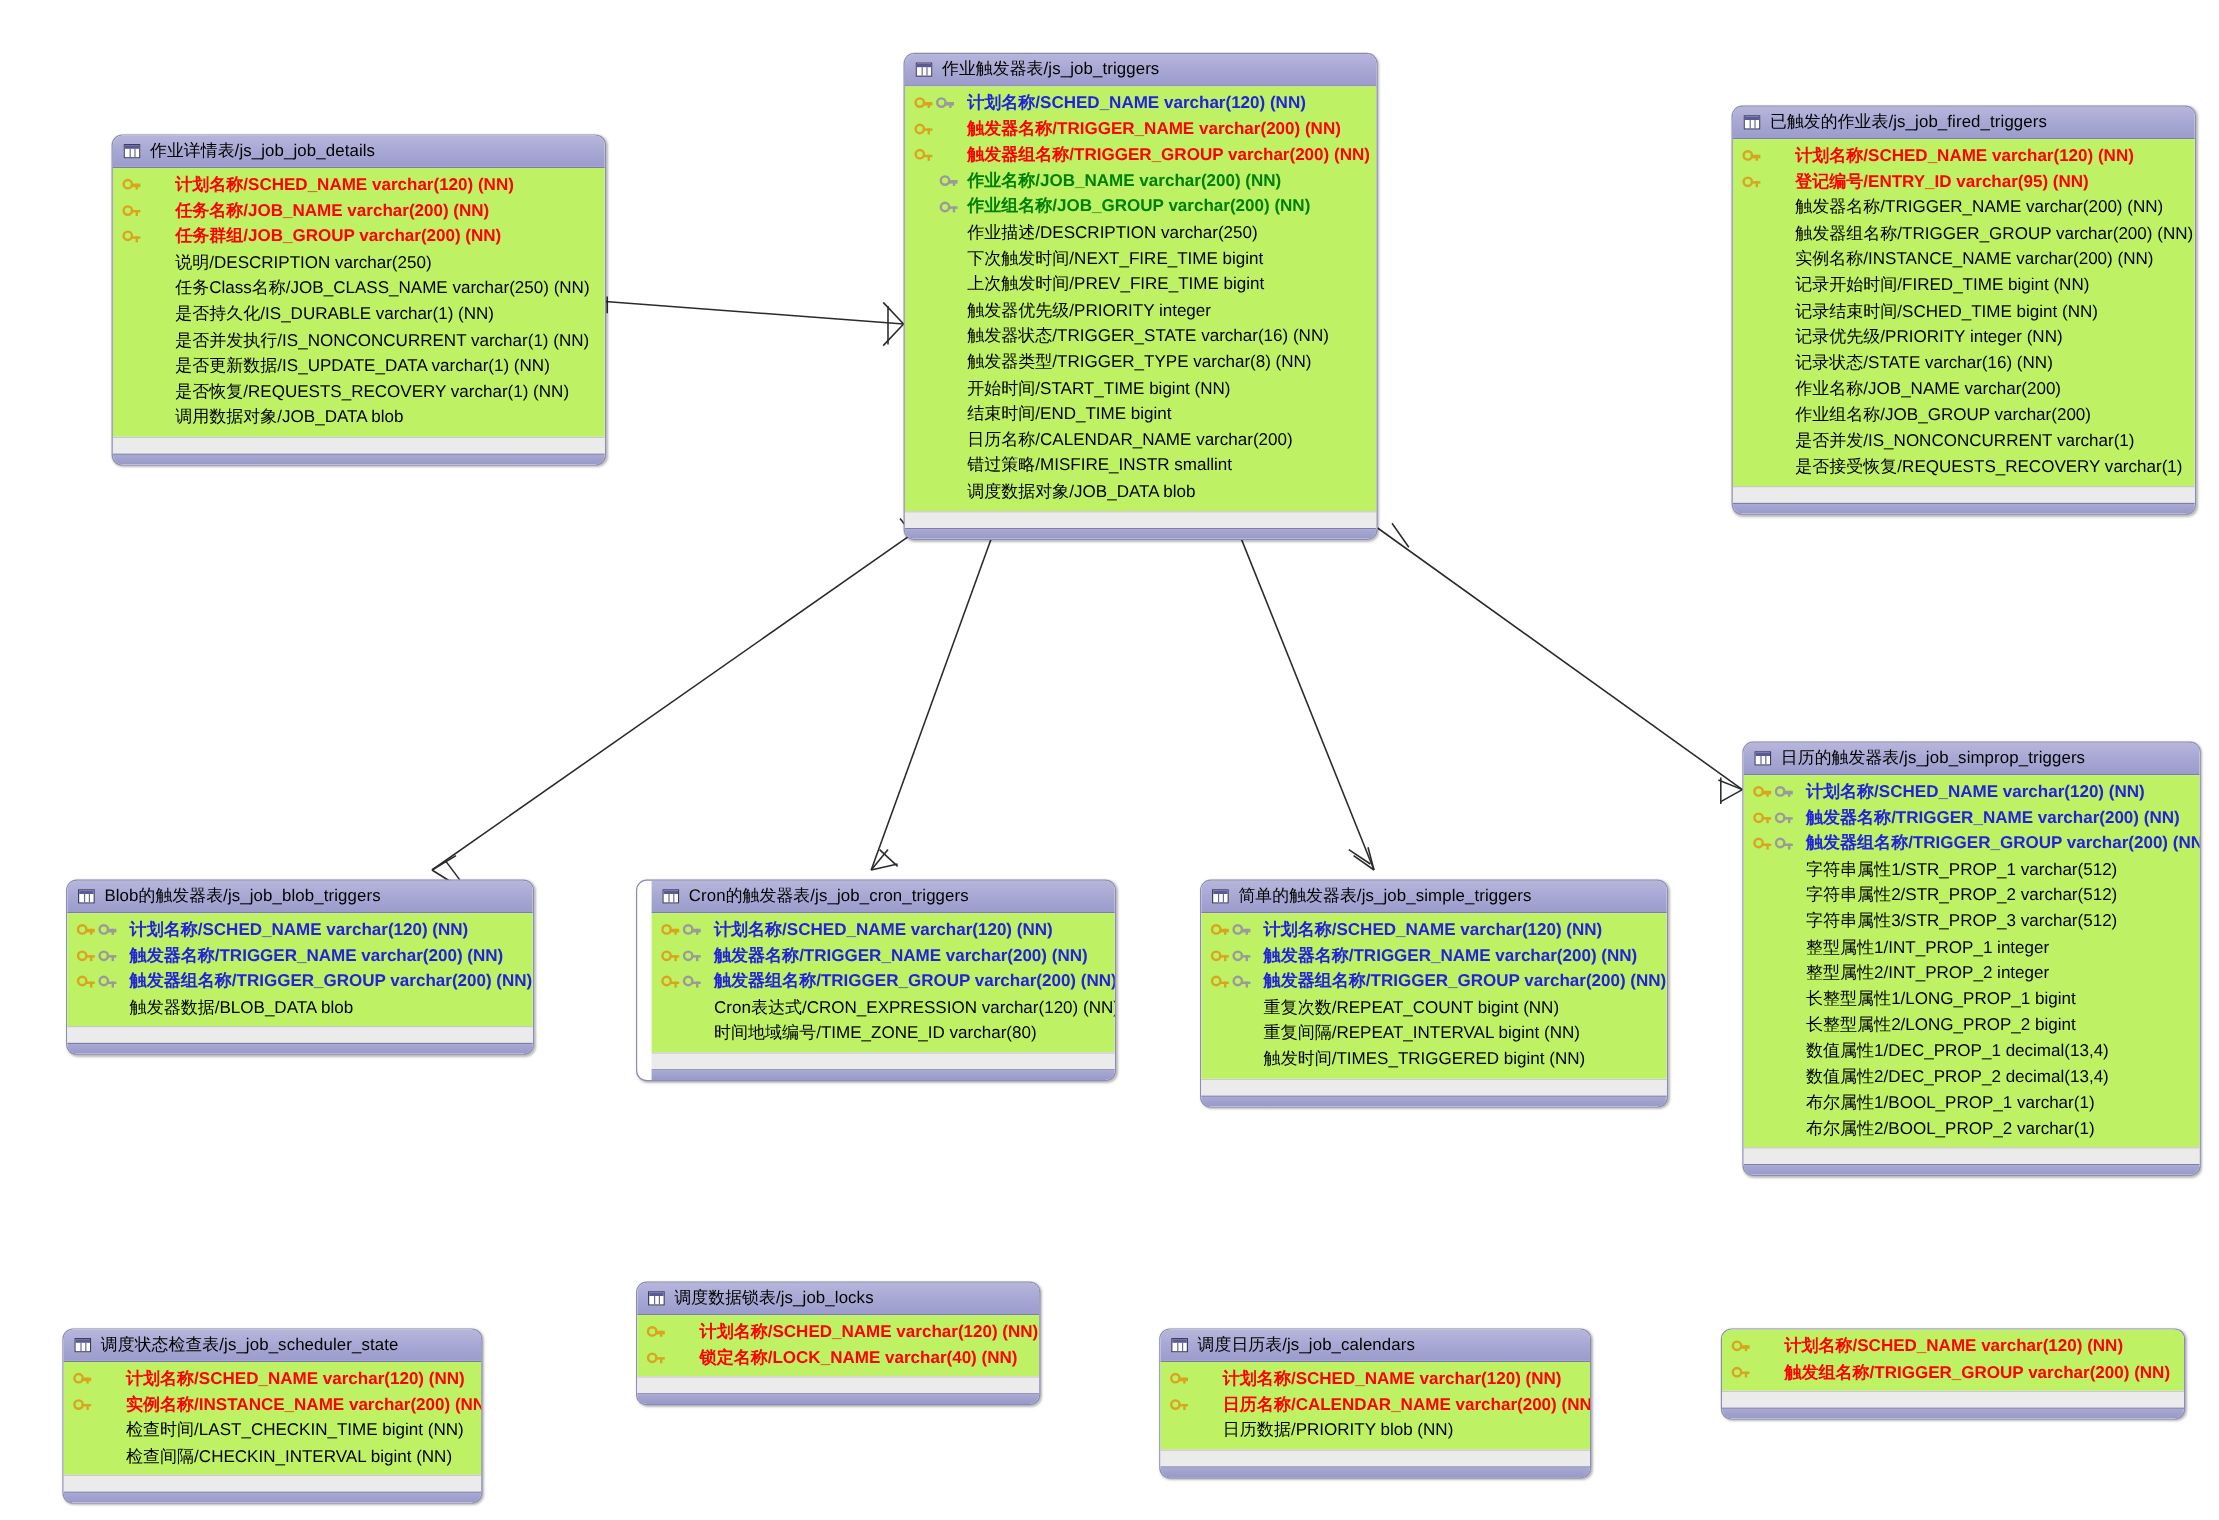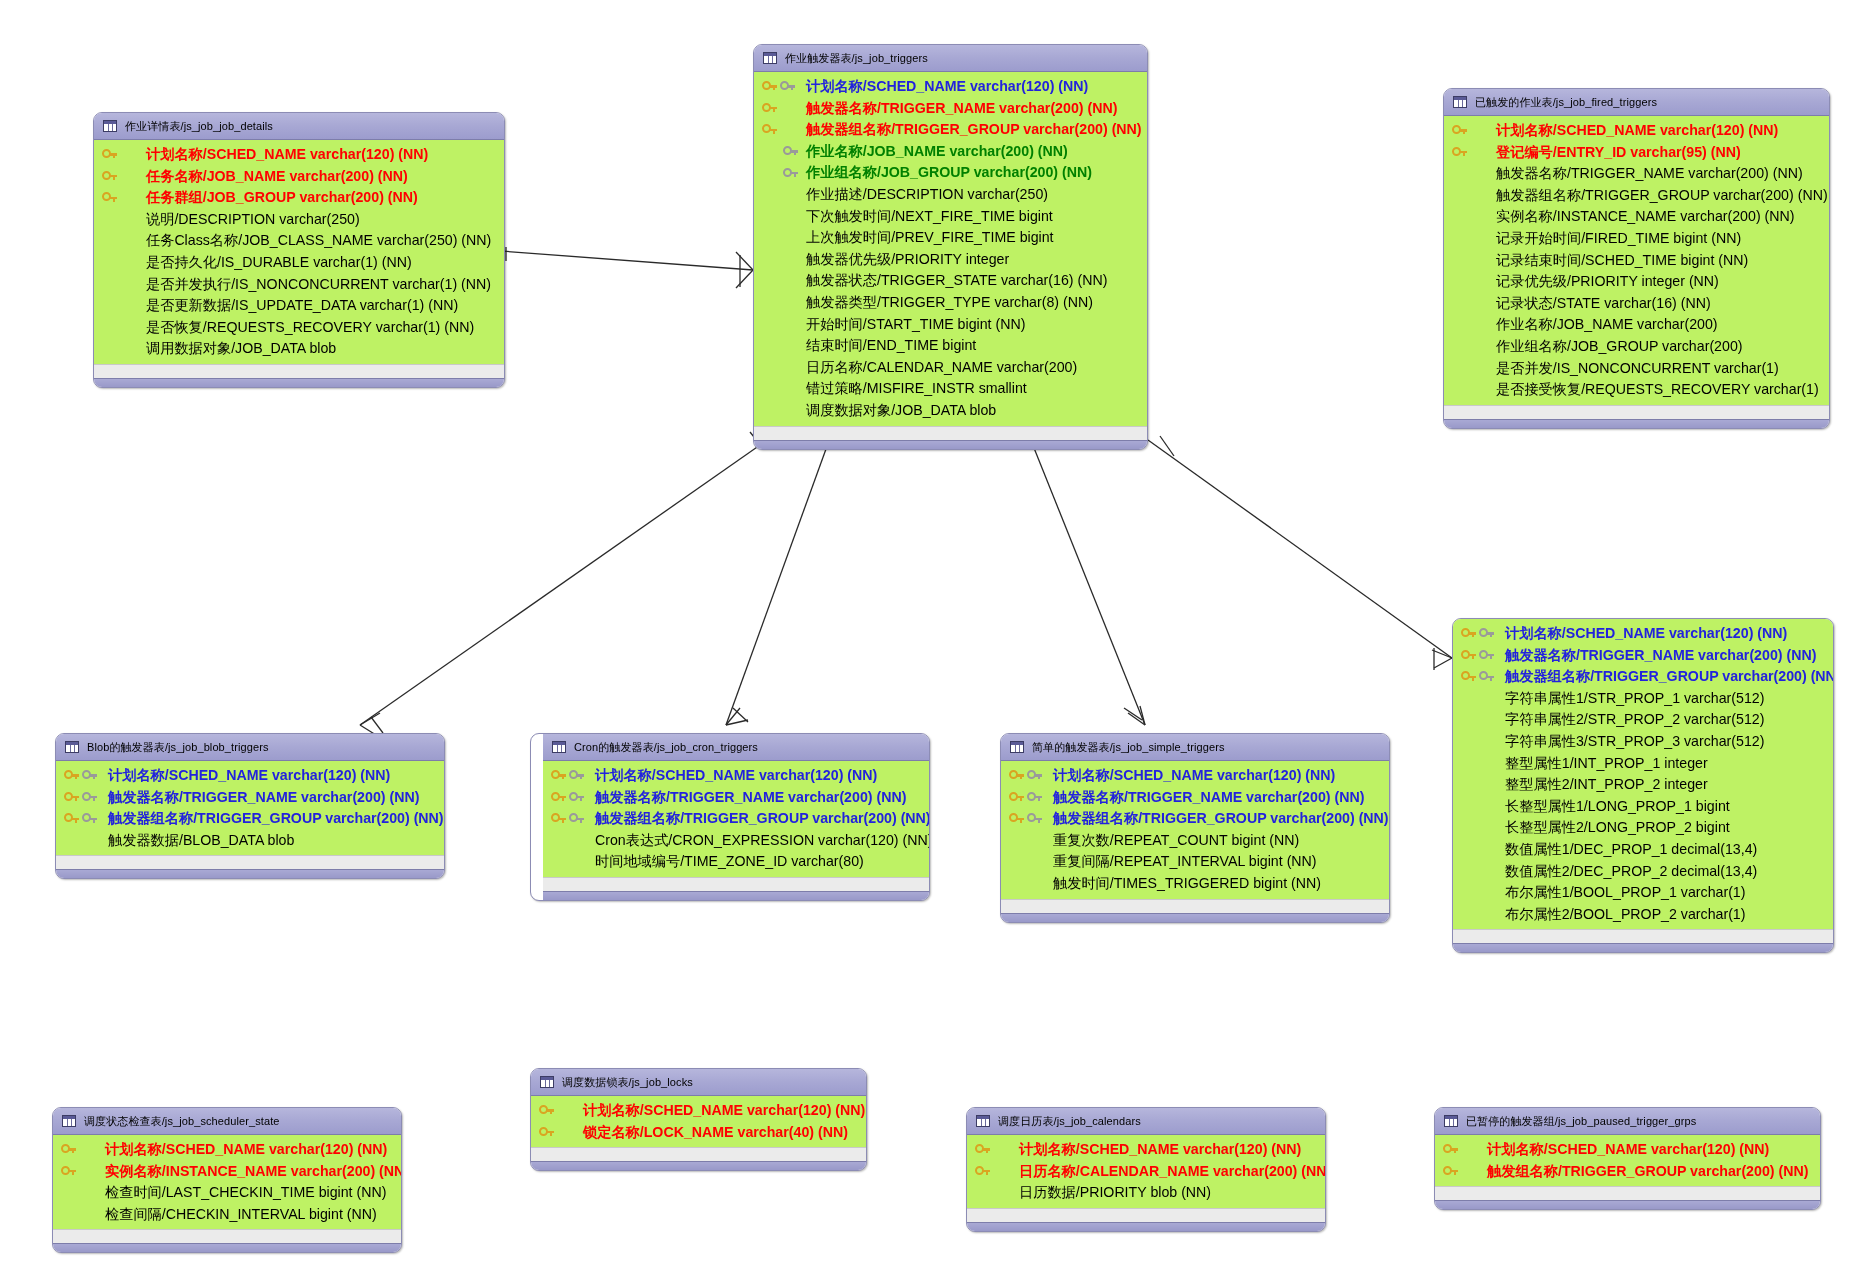--- a/index.html
+++ b/index.html
@@ -73,7 +73,7 @@
     background: #6a6a9c;
     box-shadow: 4px 0 0 0 #6a6a9c;
   }
-  .ent-title { font-size: 11px; letter-spacing: 0.1px; }
+  .ent-title { font-size: 14px; letter-spacing: 0.1px; }
   .ent-body {
     background: #bef264;
     padding: 4px 0 4px 0;

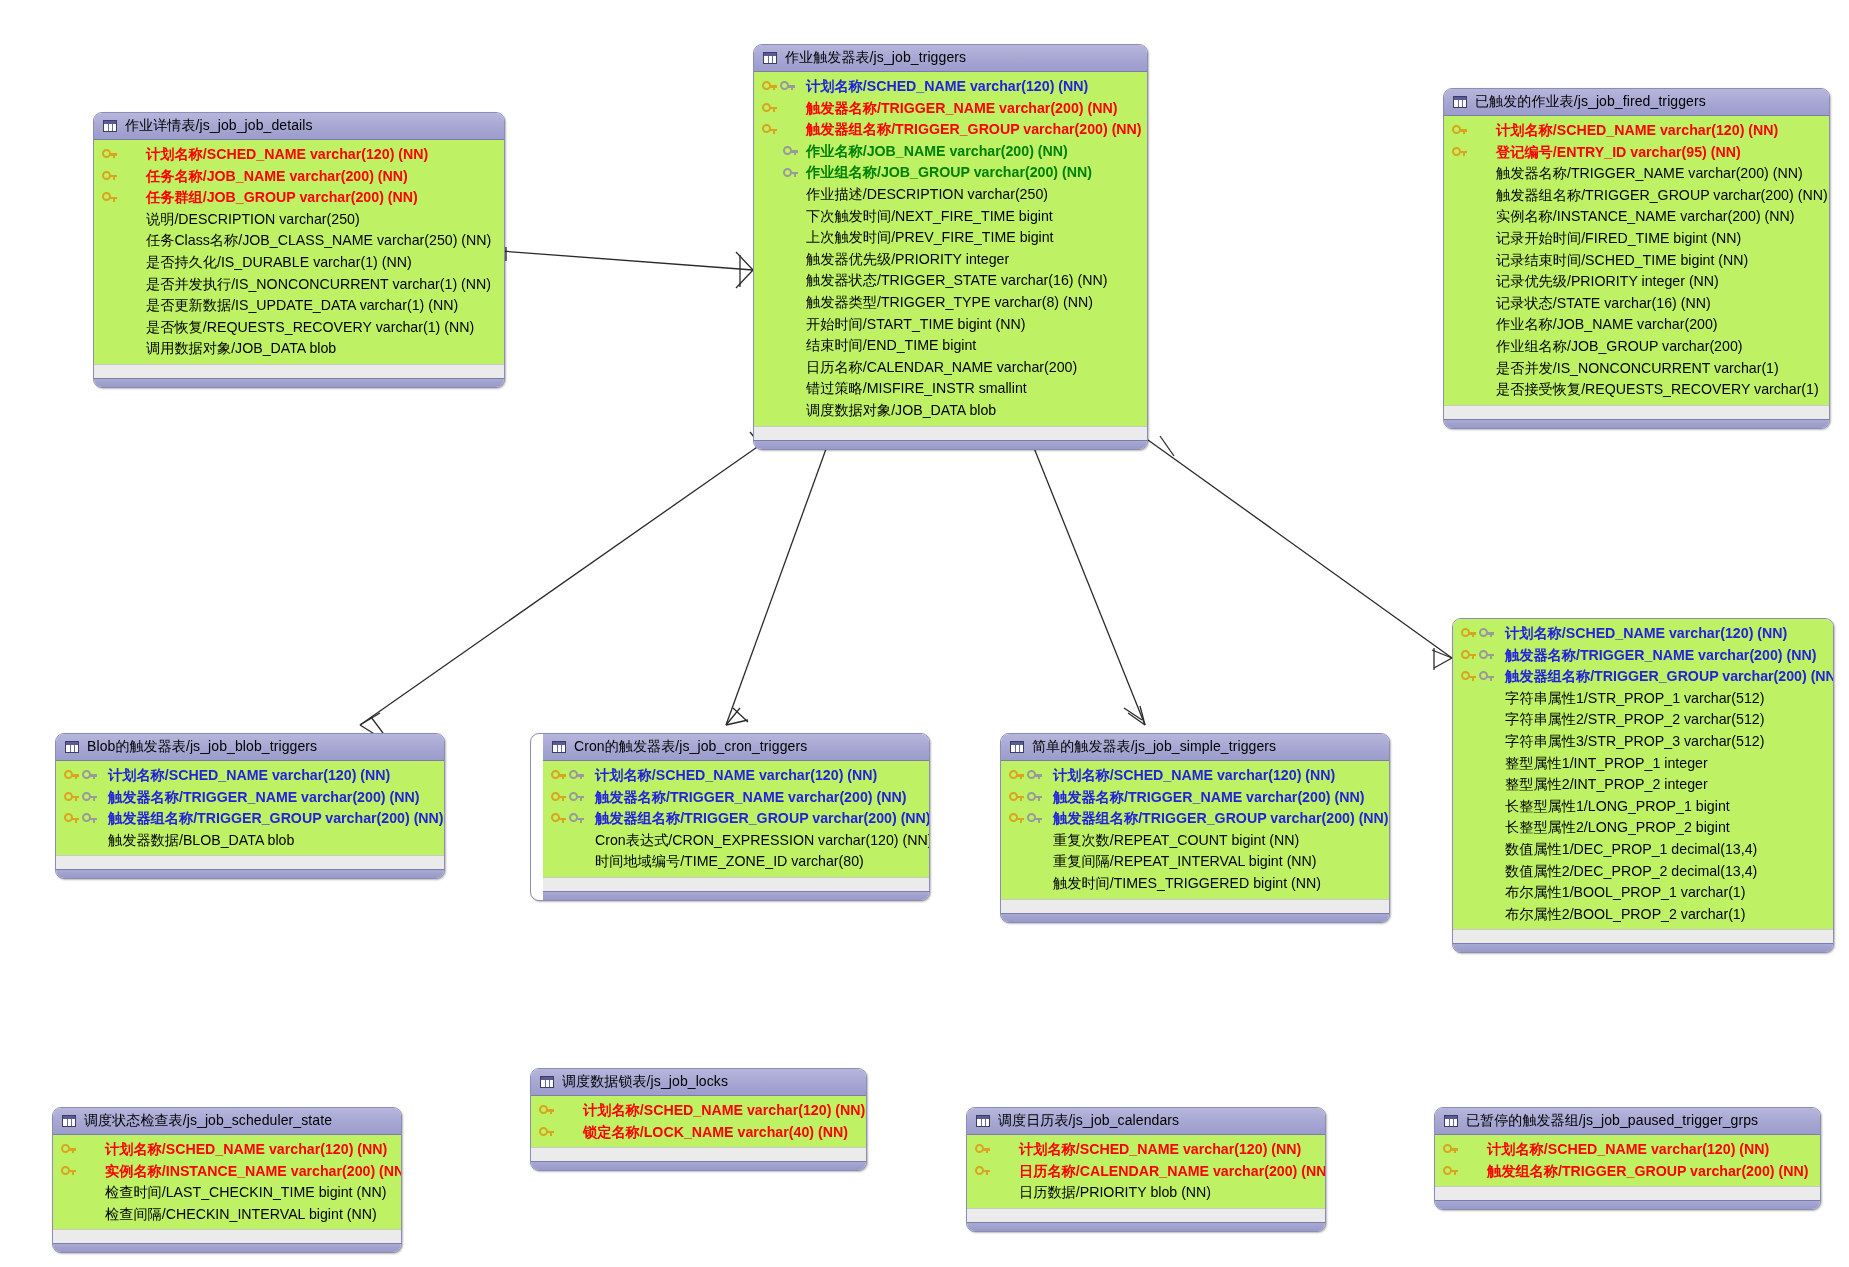--- a/index.html
+++ b/index.html
@@ -440,6 +440,10 @@
       <div class="ent-bottombar"></div>
     </div>
     <div class="entity" style="left: 1452px; top: 618px; width: 382px;">
+      <div class="ent-header">
+        <span class="tbl-icon"></span>
+        <span class="ent-title">日历的触发器表/js_job_simprop_triggers</span>
+      </div>
       <div class="ent-body">
         <div class="attr">
           <span class="keyslot">

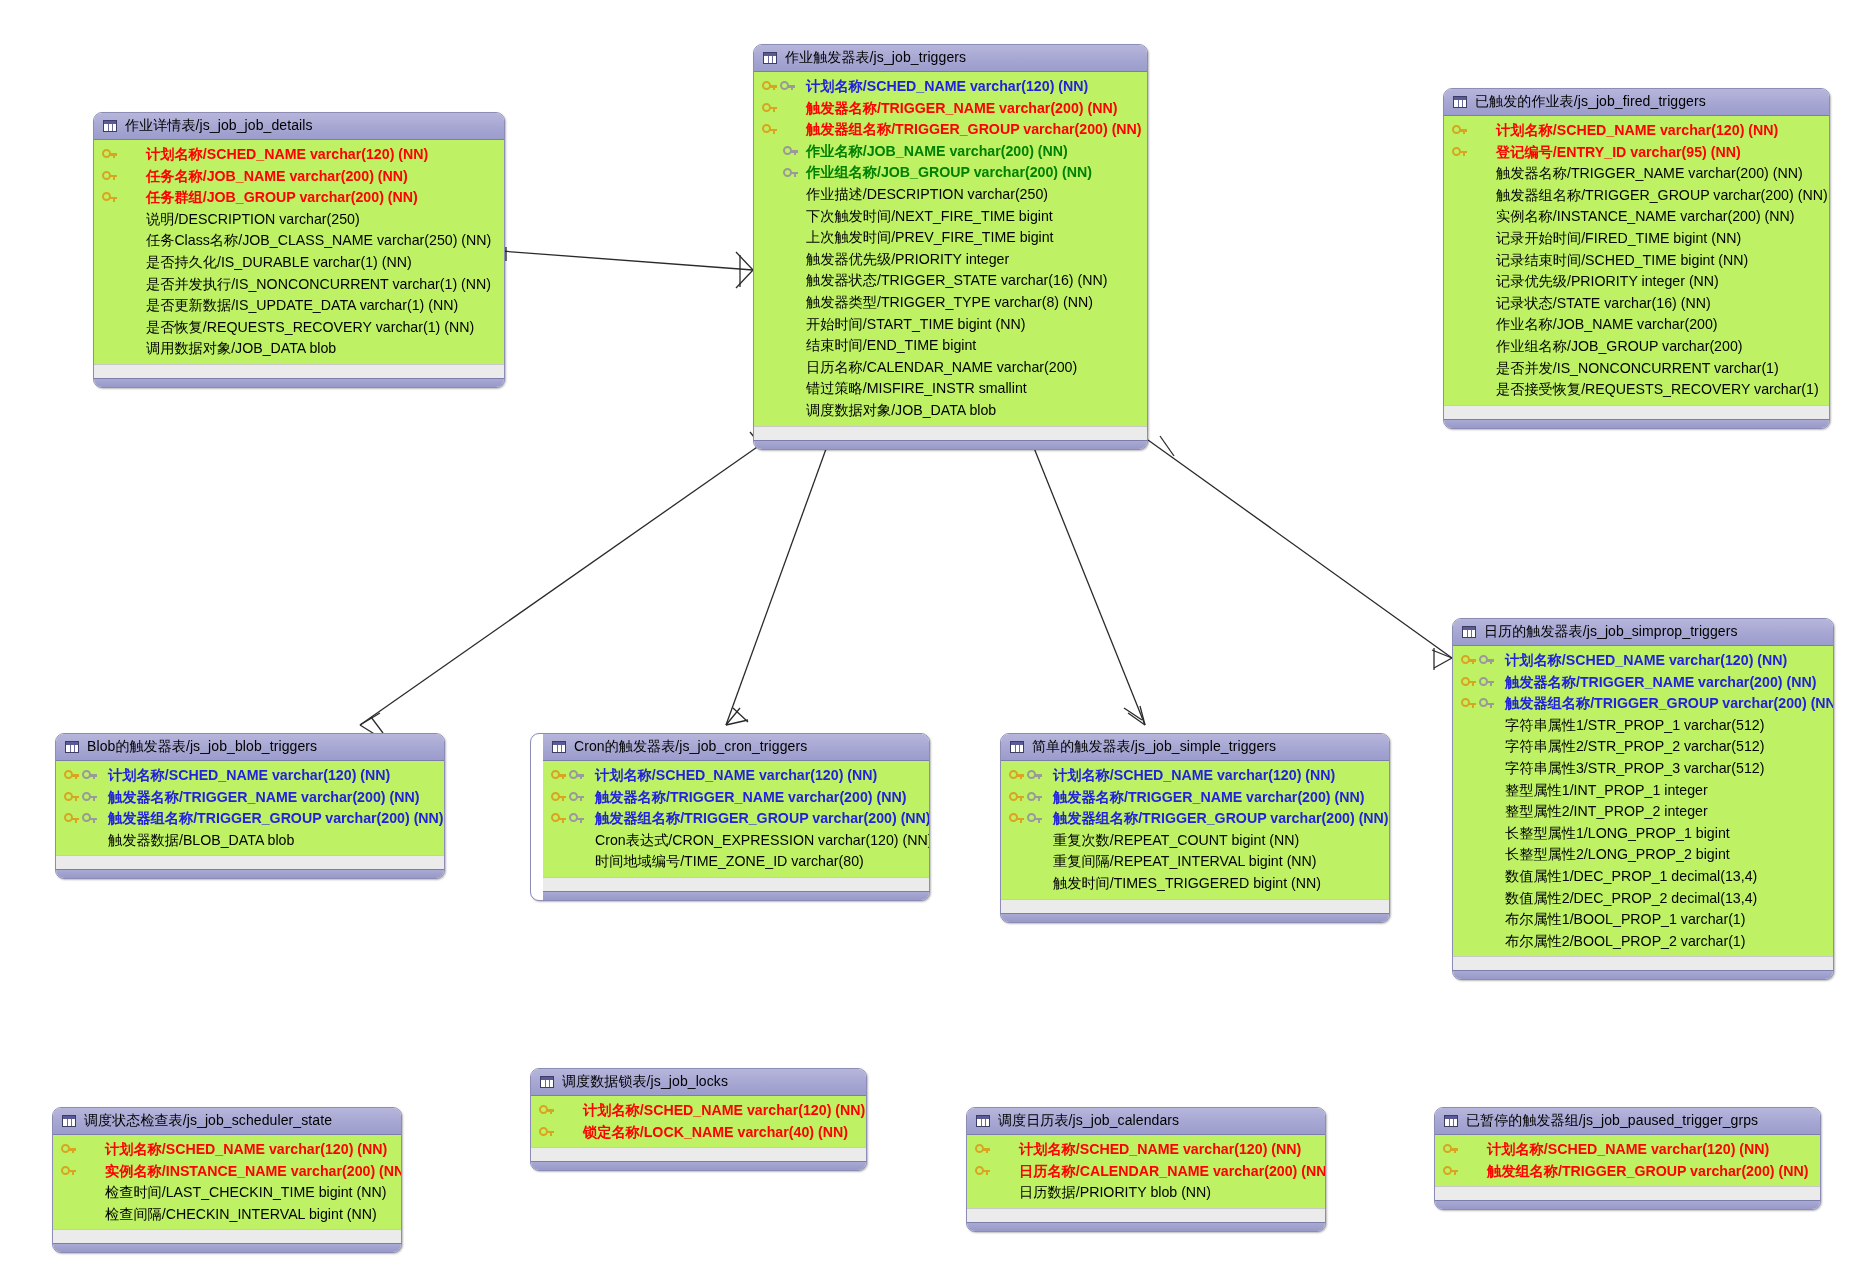--- a/index.html
+++ b/index.html
@@ -830,10 +830,6 @@
       <div class="ent-bottombar"></div>
     </div>
     <div class="entity" style="left: 1434px; top: 1107px; width: 387px;">
-      <div class="ent-header">
-        <span class="tbl-icon"></span>
-        <span class="ent-title">已暂停的触发器组/js_job_paused_trigger_grps</span>
-      </div>
       <div class="ent-body">
         <div class="attr">
           <span class="keyslot">

